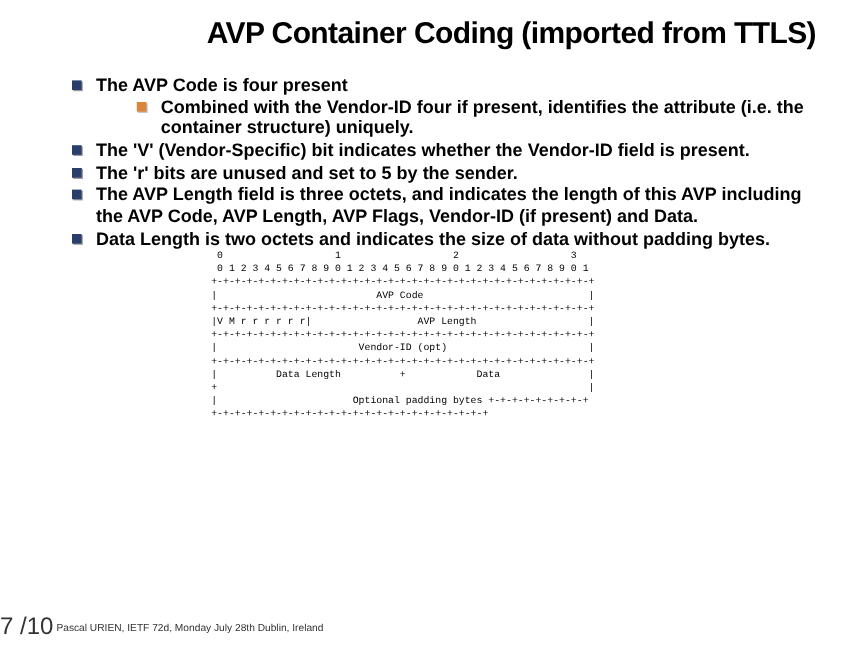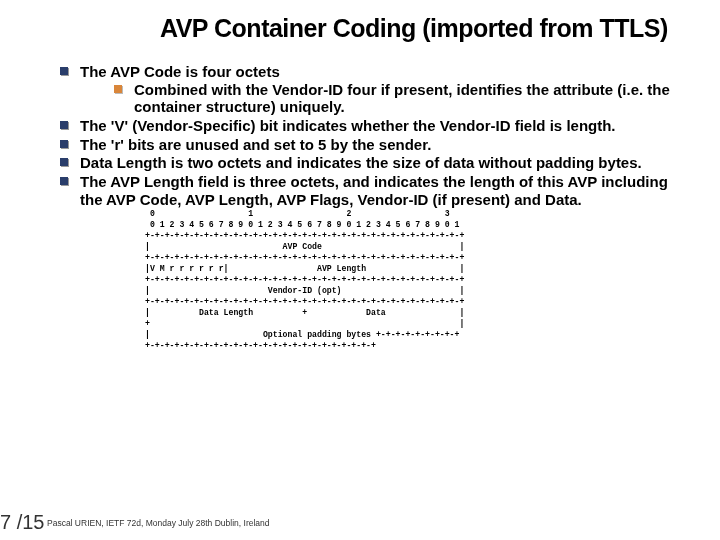--- a/index.html
+++ b/index.html
@@ -16,7 +16,7 @@
     font-family: "Arial Narrow", Arial, sans-serif;
     font-weight: bold;
     font-size: 25px;
-    text-align: left;
+    text-align: right;
     padding: 14px 40px 10px 160px;
     letter-spacing: -0.5px;
   }

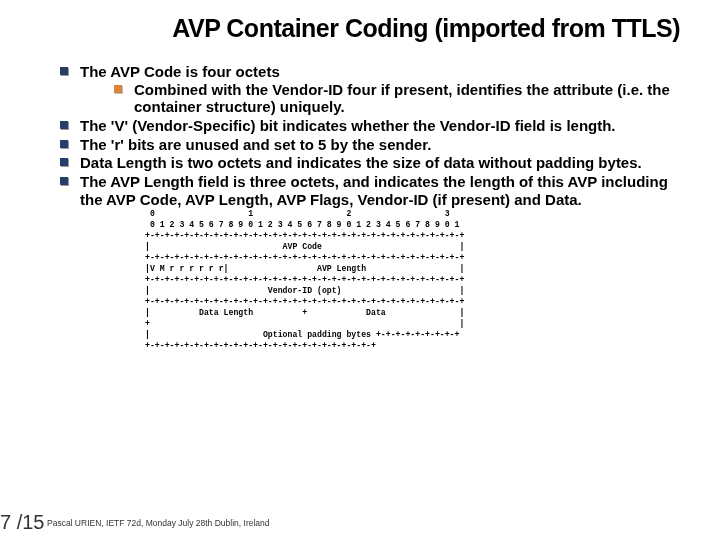--- a/index.html
+++ b/index.html
@@ -86,7 +86,7 @@
   <ul class="top">
     <li>
       <span class="sq navy"></span>
-      <span>The AVP Code is four octets</span>
+      <span>The AVP Code is four present</span>
       <ul class="sub">
         <li>
           <span class="sq orange"></span>

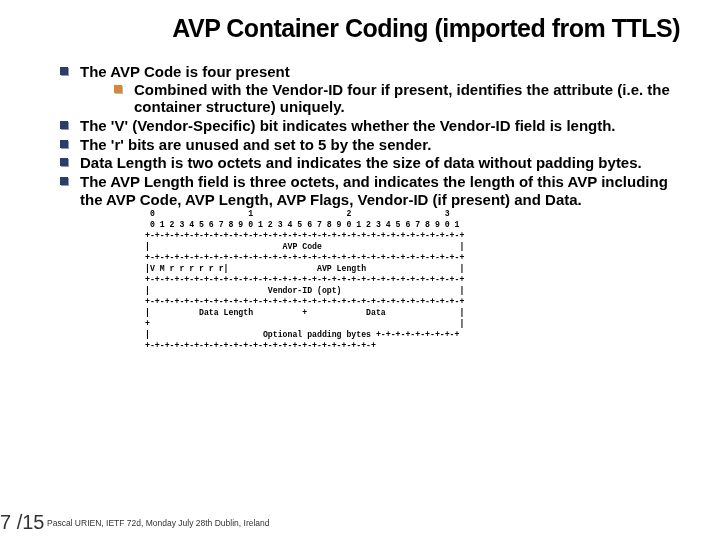--- a/index.html
+++ b/index.html
@@ -96,7 +96,7 @@
     </li>
     <li>
       <span class="sq navy"></span>
-      <span>The 'V' (Vendor-Specific) bit indicates whether the Vendor-ID field is length.</span>
+      <span>The 'V' (Vendor-Specific) bit indicates whether the Vendor-ID field is present.</span>
     </li>
     <li>
       <span class="sq navy"></span>

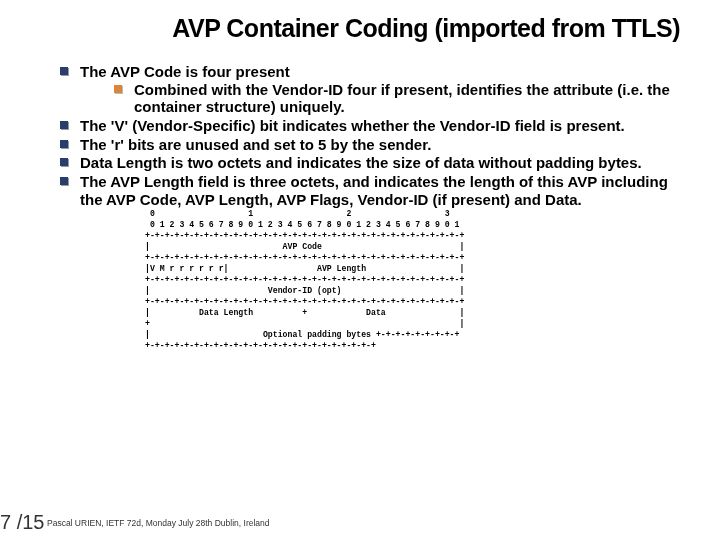--- a/index.html
+++ b/index.html
@@ -107,11 +107,11 @@
     </li>
     <li>
       <span class="sq navy"></span>
-      <span>Data Length is two octets and indicates the size of data without padding bytes.</span>
+      <span>The AVP Length field is three octets, and indicates the length of this AVP including the AVP Code, AVP Length, AVP Flags, Vendor-ID (if present) and Data.</span>
     </li>
     <li>
       <span class="sq navy"></span>
-      <span>The AVP Length field is three octets, and indicates the length of this AVP including the AVP Code, AVP Length, AVP Flags, Vendor-ID (if present) and Data.</span>
+      <span>Data Length is two octets and indicates the size of data without padding bytes.</span>
     </li>
   </ul>
   <div class="diagram"> 0                   1                   2                   3

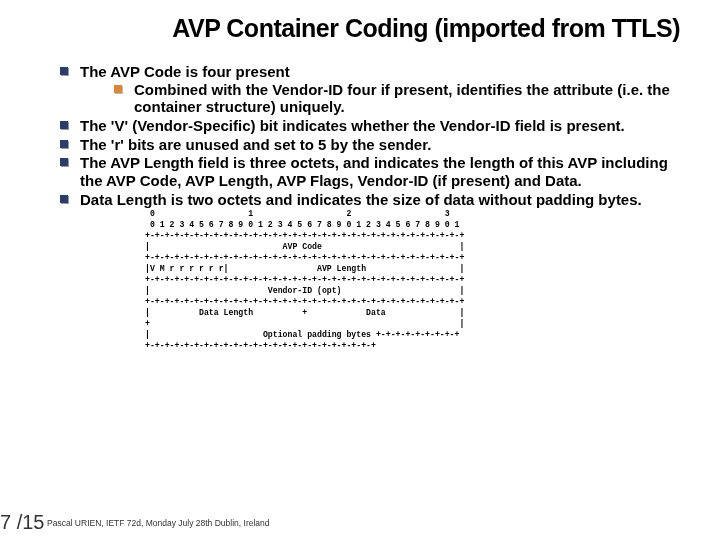--- a/index.html
+++ b/index.html
@@ -54,9 +54,9 @@
     font-size: 8.2px;
     line-height: 1.35;
     white-space: pre;
-    margin-left: 85px;
+    margin-left: 116px;
     margin-top: -2px;
-    font-weight: bold;
+    font-weight: normal;
   }
   .footer {
     position: absolute;

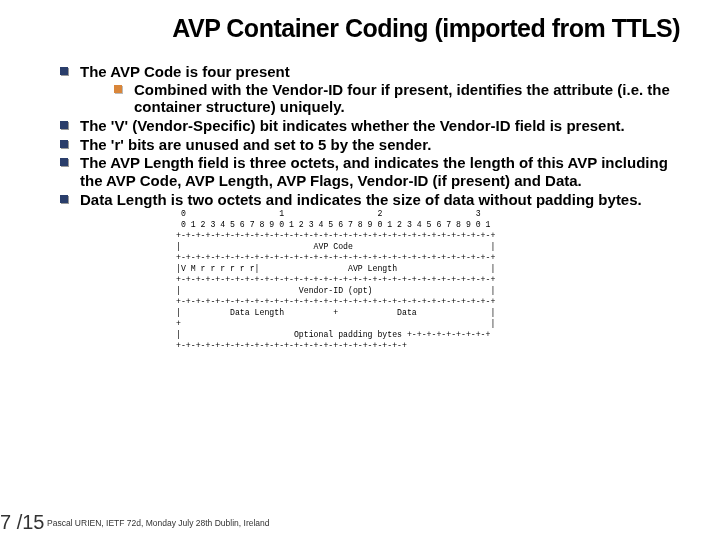--- a/index.html
+++ b/index.html
@@ -130,7 +130,7 @@
 </div>
 
 <div class="footer">
-  <span class="pagenum">7 /15</span>
+  <span class="pagenum">7 /10</span>
   <span class="footertext">Pascal URIEN, IETF 72d, Monday July 28th Dublin, Ireland</span>
 </div>
 

